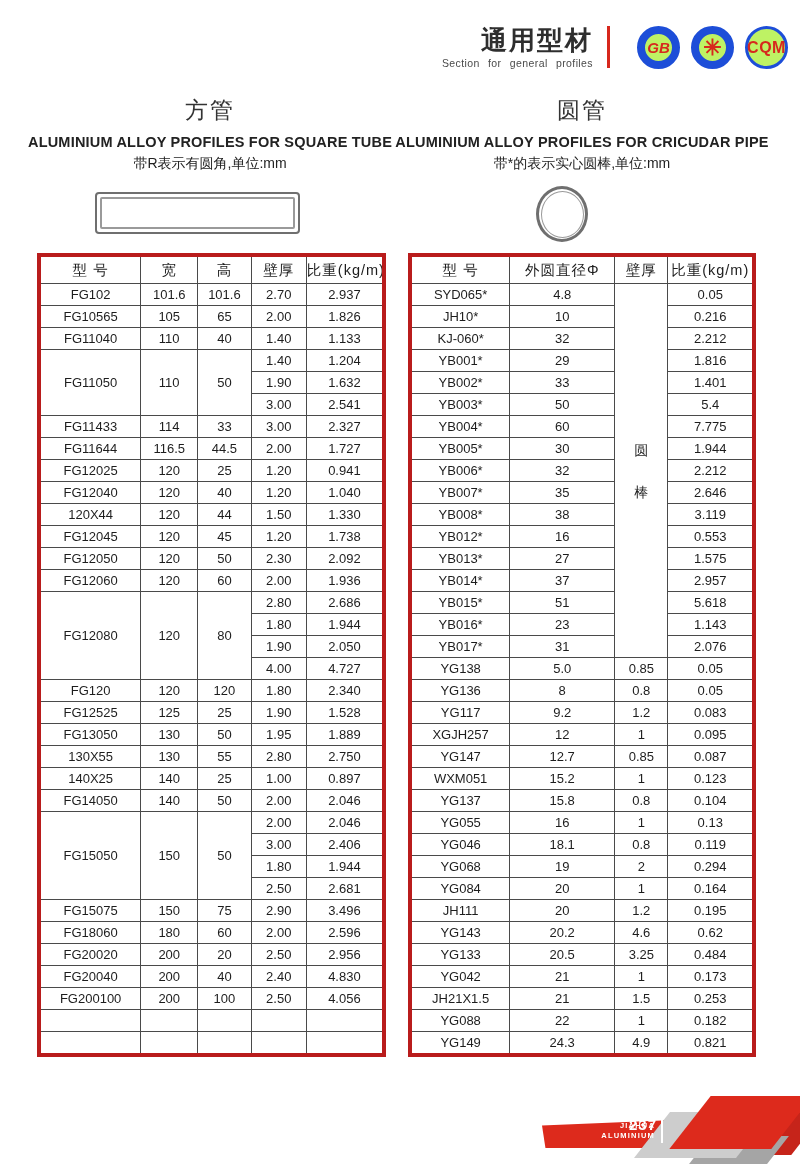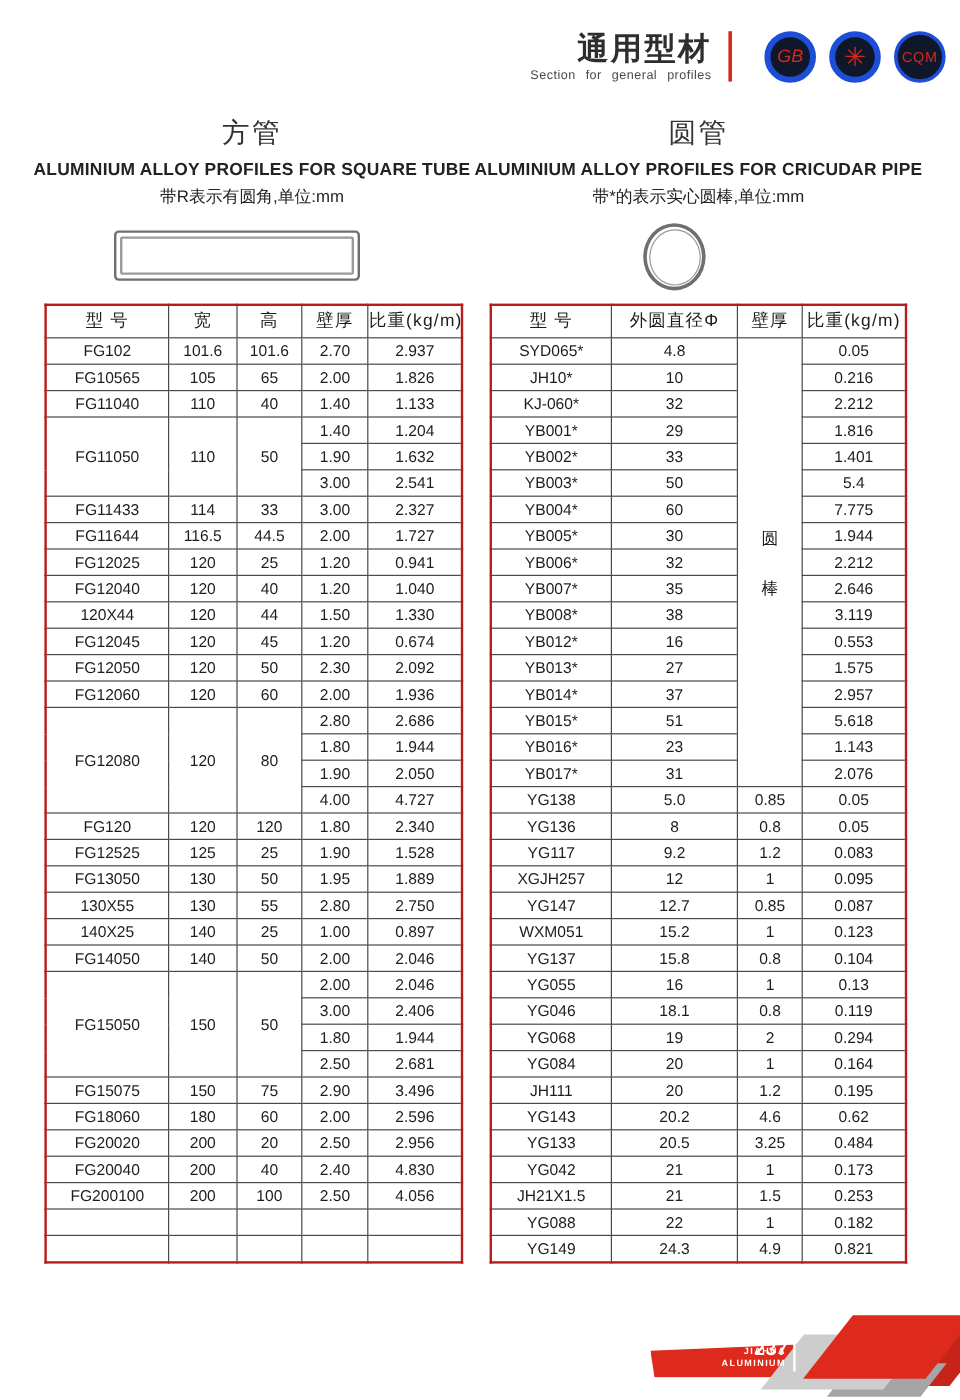--- a/index.html
+++ b/index.html
@@ -12,9 +12,9 @@
   .hdr-title{font-size:26px;font-weight:bold;color:#2e2e2e;letter-spacing:2px;line-height:1.1;}
   .hdr-sub{font-size:10.5px;color:#4a4a4a;letter-spacing:0.4px;word-spacing:5px;margin-top:2px;}
   .hdr-divider{width:3px;height:42px;background:#d7281d;margin-right:16px;}
-  .logo{width:43px;height:43px;border-radius:50%;border:5px solid #1d4ed8;box-sizing:border-box;
-        display:flex;align-items:center;justify-content:center;color:#d7281d;font-weight:normal;
-        margin-left:11px;background:#0f172a;}
+  .logo{width:43px;height:43px;border-radius:50%;border:8px solid #1d4ed8;box-sizing:border-box;
+        display:flex;align-items:center;justify-content:center;color:#d7281d;font-weight:bold;
+        margin-left:11px;background:#bef264;}
   .logo-gb{font-style:italic;font-size:15px;}
   .logo-flower{font-size:22px;}
   .logo-cqm{font-size:12px;letter-spacing:0.5px;border-width:3px;}

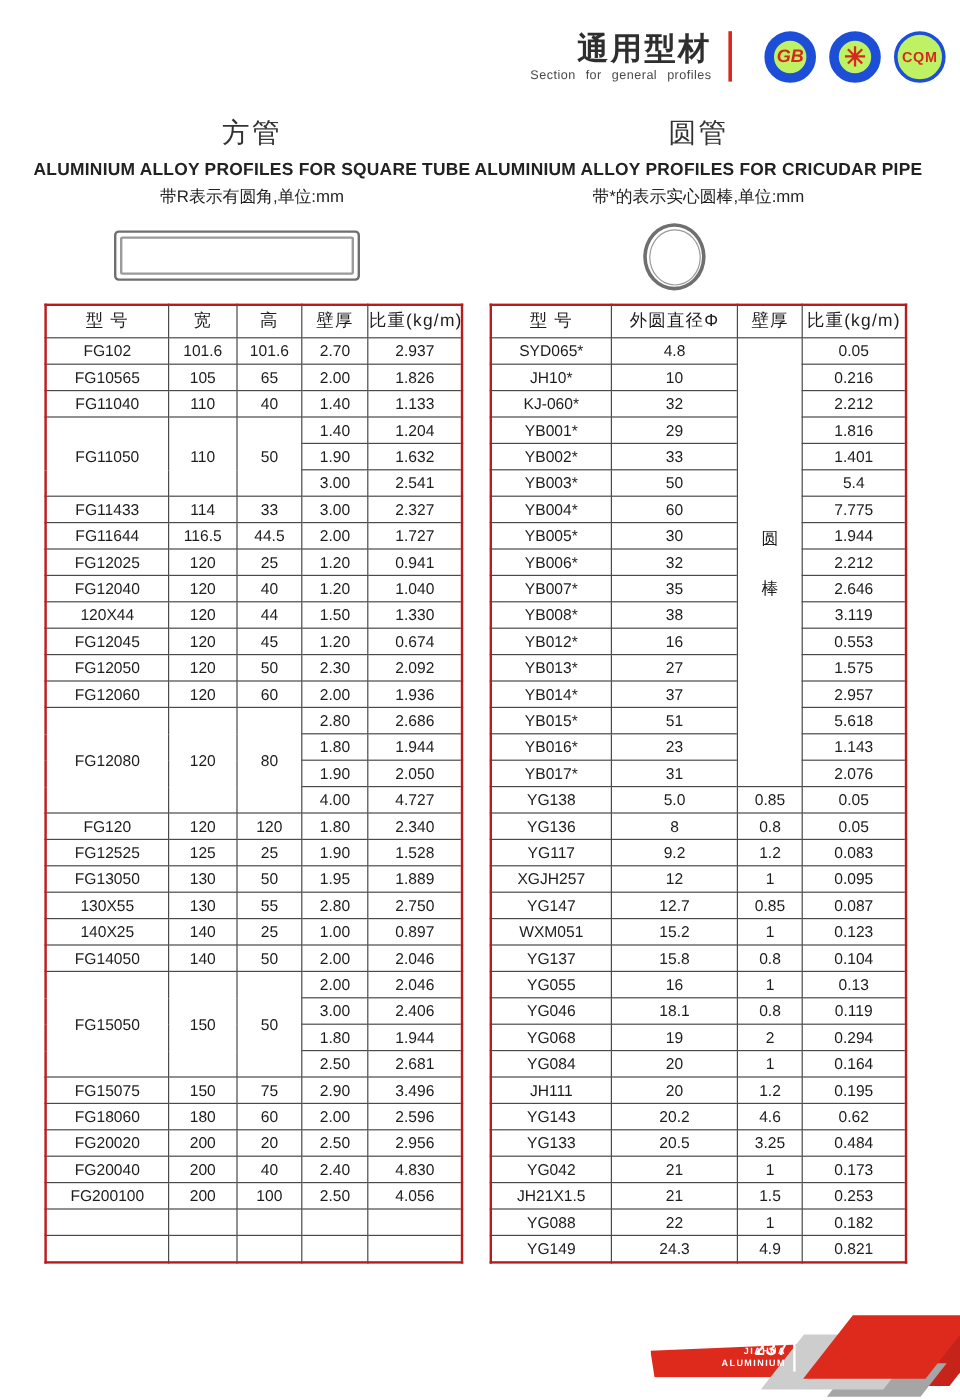--- a/index.html
+++ b/index.html
@@ -17,7 +17,7 @@
         margin-left:11px;background:#bef264;}
   .logo-gb{font-style:italic;font-size:15px;}
   .logo-flower{font-size:22px;}
-  .logo-cqm{font-size:12px;letter-spacing:0.5px;border-width:3px;}
+  .logo-cqm{font-size:16px;letter-spacing:0.5px;border-width:3px;}
 
   
   .sect{position:absolute;top:95px;text-align:center;}

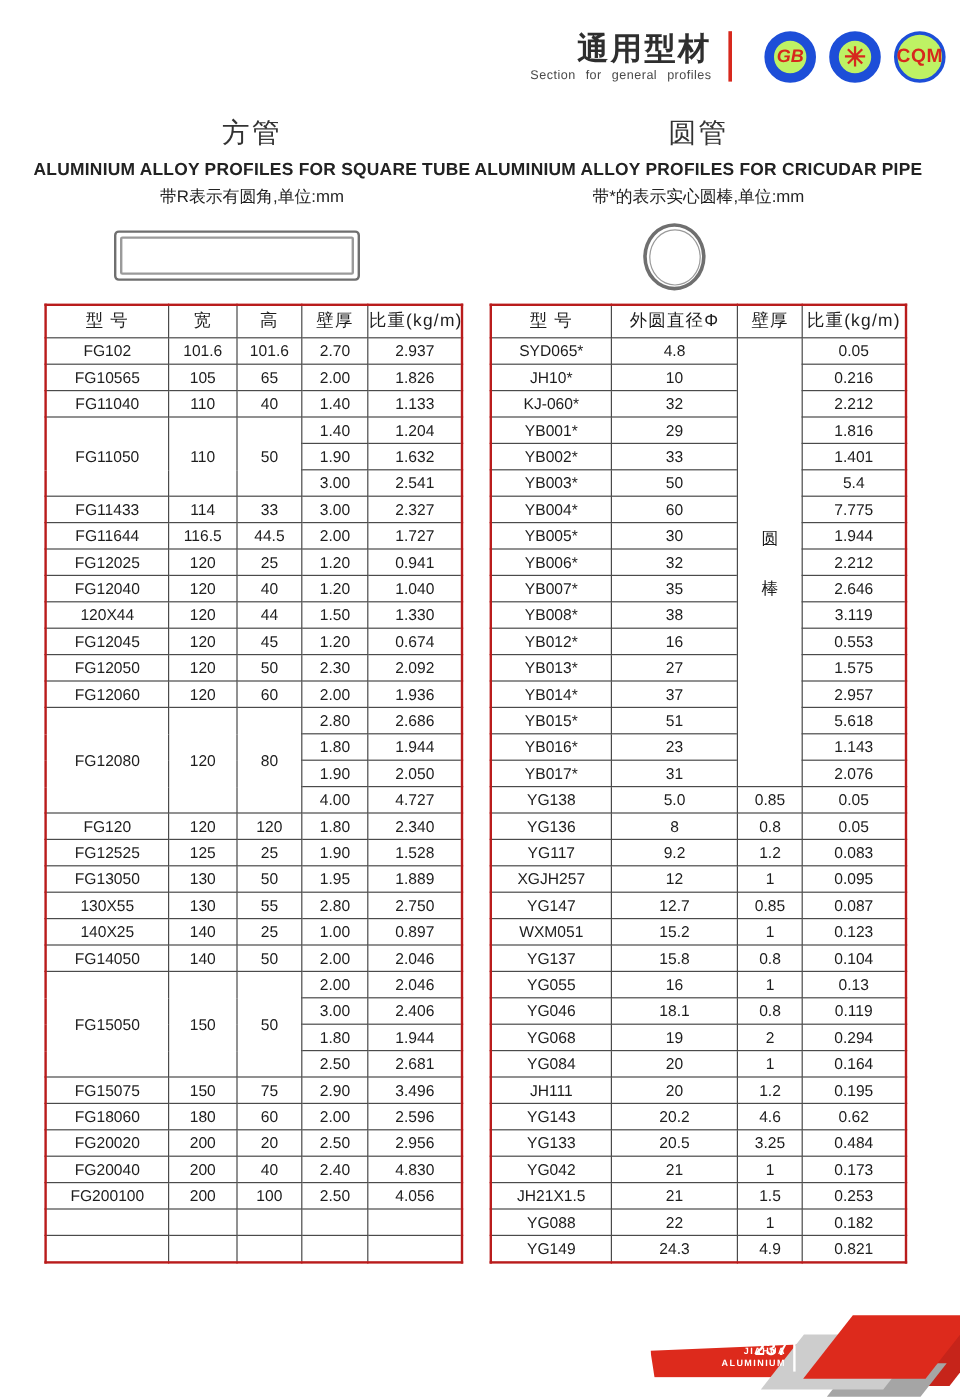--- a/index.html
+++ b/index.html
@@ -37,7 +37,7 @@
 
   
   .ptable{border-collapse:collapse;table-layout:fixed;position:absolute;top:253px;
-          border:2px solid #b91c1c;}
+          border:4px solid #b91c1c;}
   #left-table{left:37px;width:349px;}
   #right-table{left:408px;width:348px;}
   .ptable th,.ptable td{border:1px solid #4a4a4a;padding:0;text-align:center;

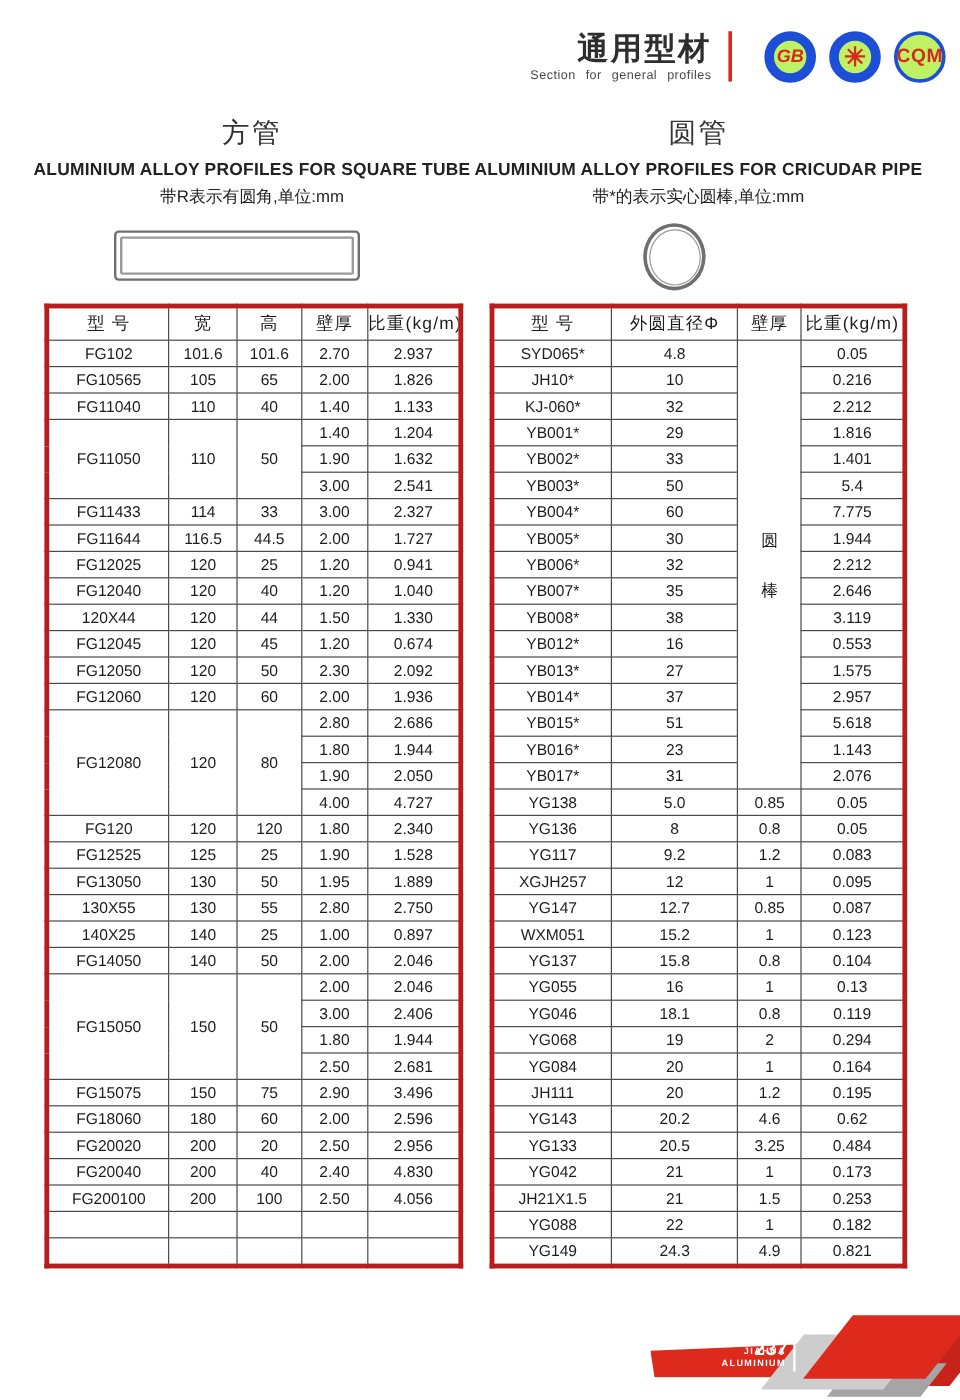--- a/index.html
+++ b/index.html
@@ -189,7 +189,7 @@
           <td>120</td>
           <td>45</td>
           <td>1.20</td>
-          <td>0.674</td>
+          <td>1.738</td>
         </tr>
         <tr>
           <td>FG12050</td>

